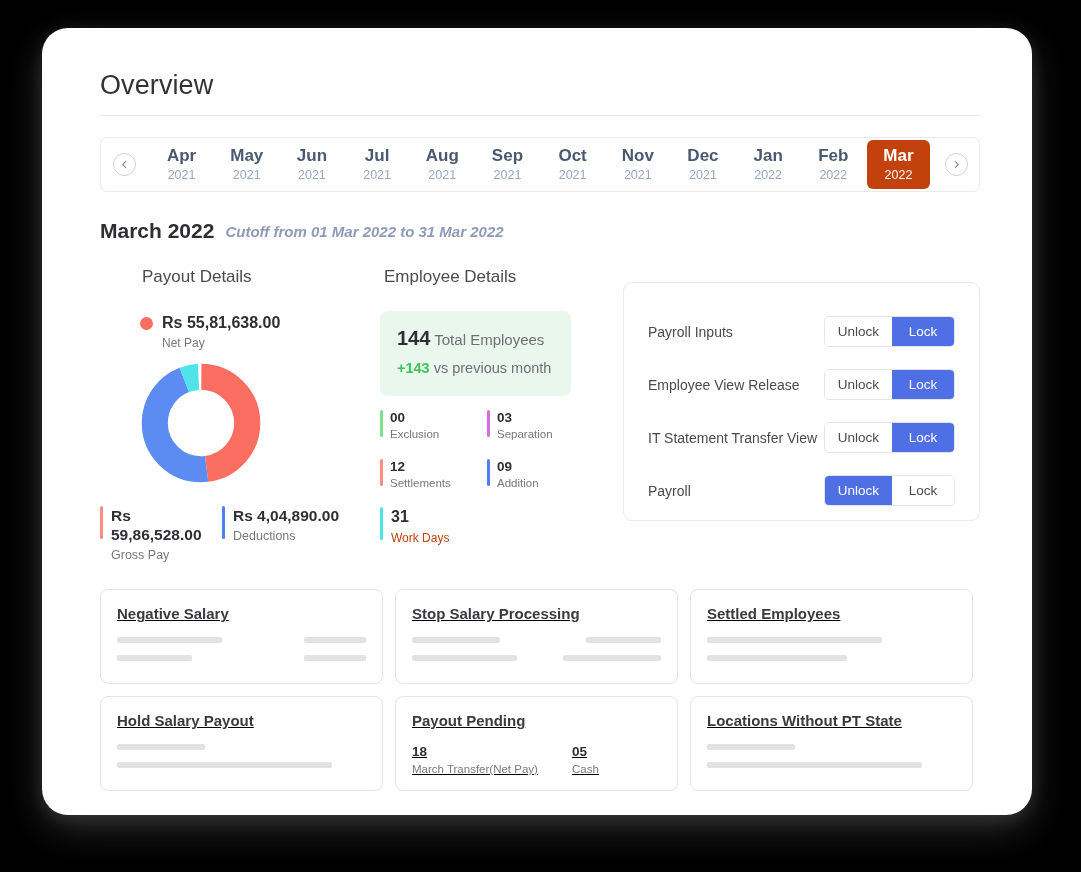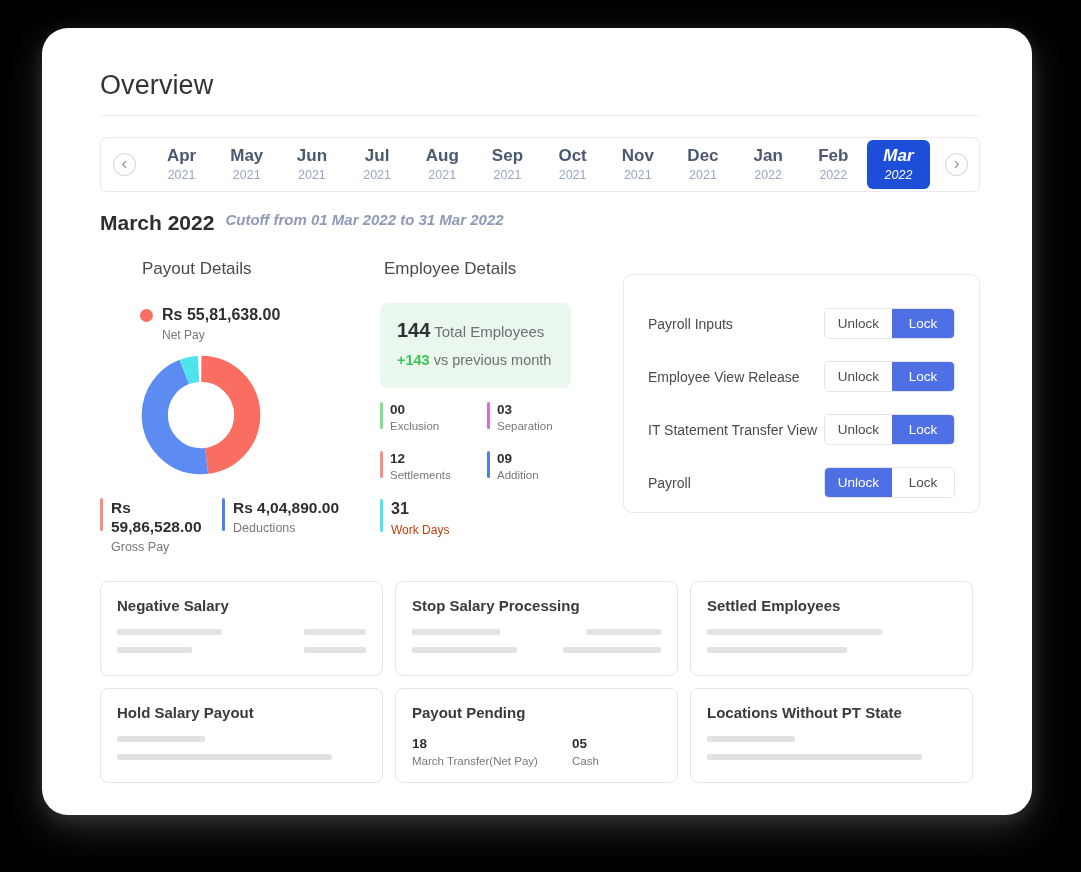--- a/index.html
+++ b/index.html
@@ -110,8 +110,7 @@
     margin-top: 1px;
   }
   .month.selected {
-    background: #1d4ed8;
-    font-style: italic;
+    background: #c2410c;
   }
   .month.selected .m { color: #ffffff; }
   .month.selected .y { color: #ffffff; }

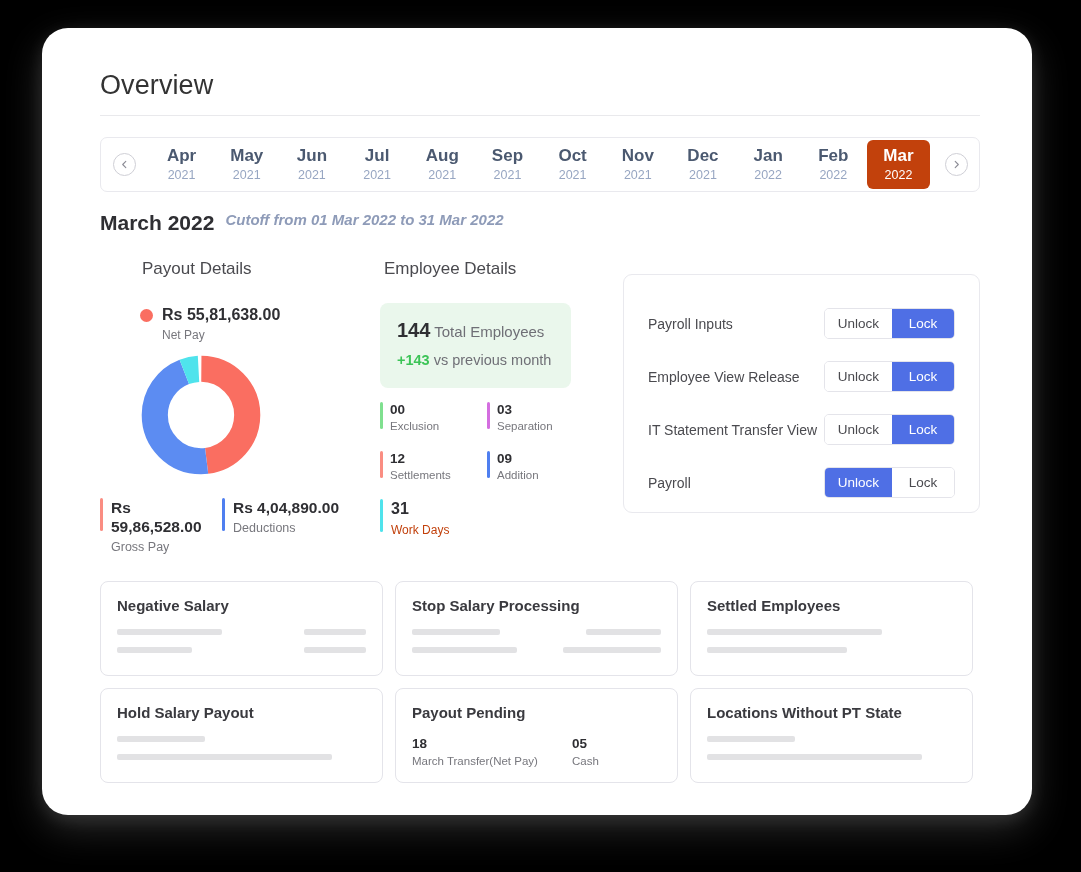--- a/index.html
+++ b/index.html
@@ -117,9 +117,9 @@
 
   
   .cutoff-row {
-    margin-top: 19px;
-    display: flex;
-    align-items: flex-start;
+    margin-top: 27px;
+    display: flex;
+    align-items: center;
     gap: 11px;
   }
   .cutoff-month {

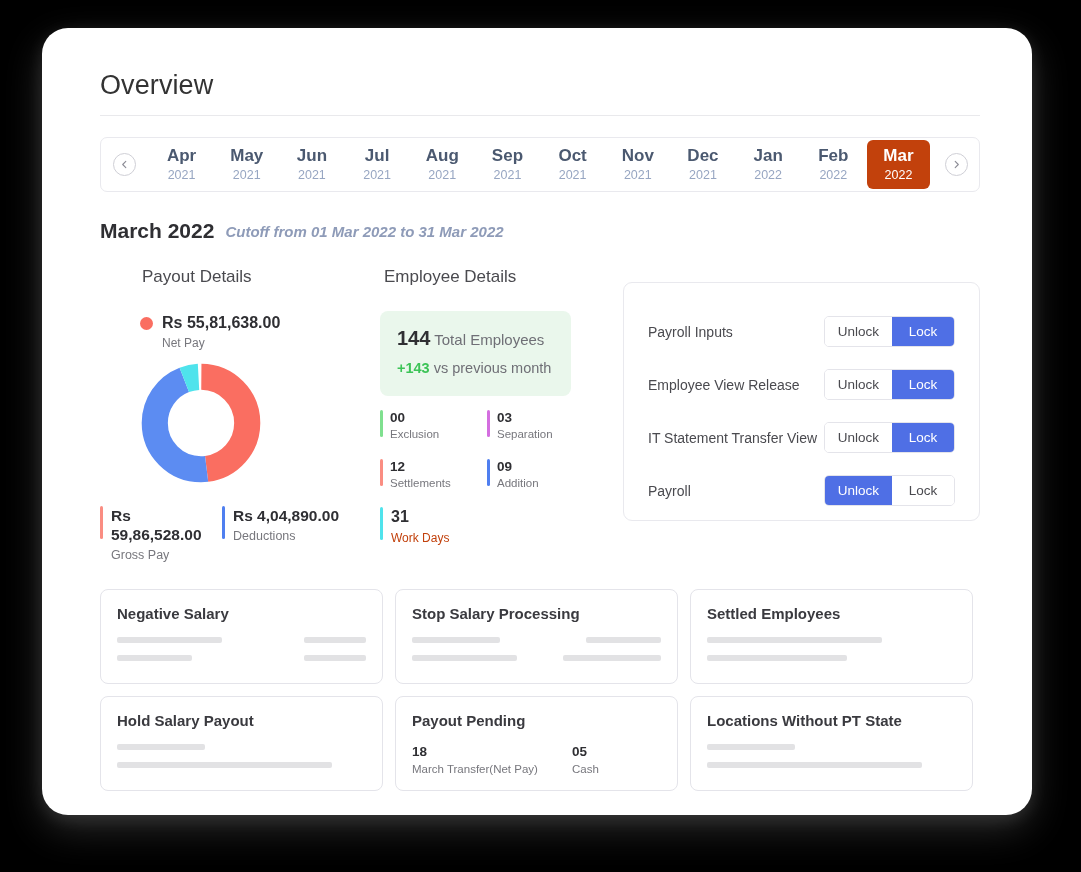--- a/index.html
+++ b/index.html
@@ -281,6 +281,7 @@
     border-radius: 8px;
     height: 95px;
     padding: 14px 16px 0 16px;
+    text-decoration: underline;
   }
   .mini-title {
     font-size: 15px;

